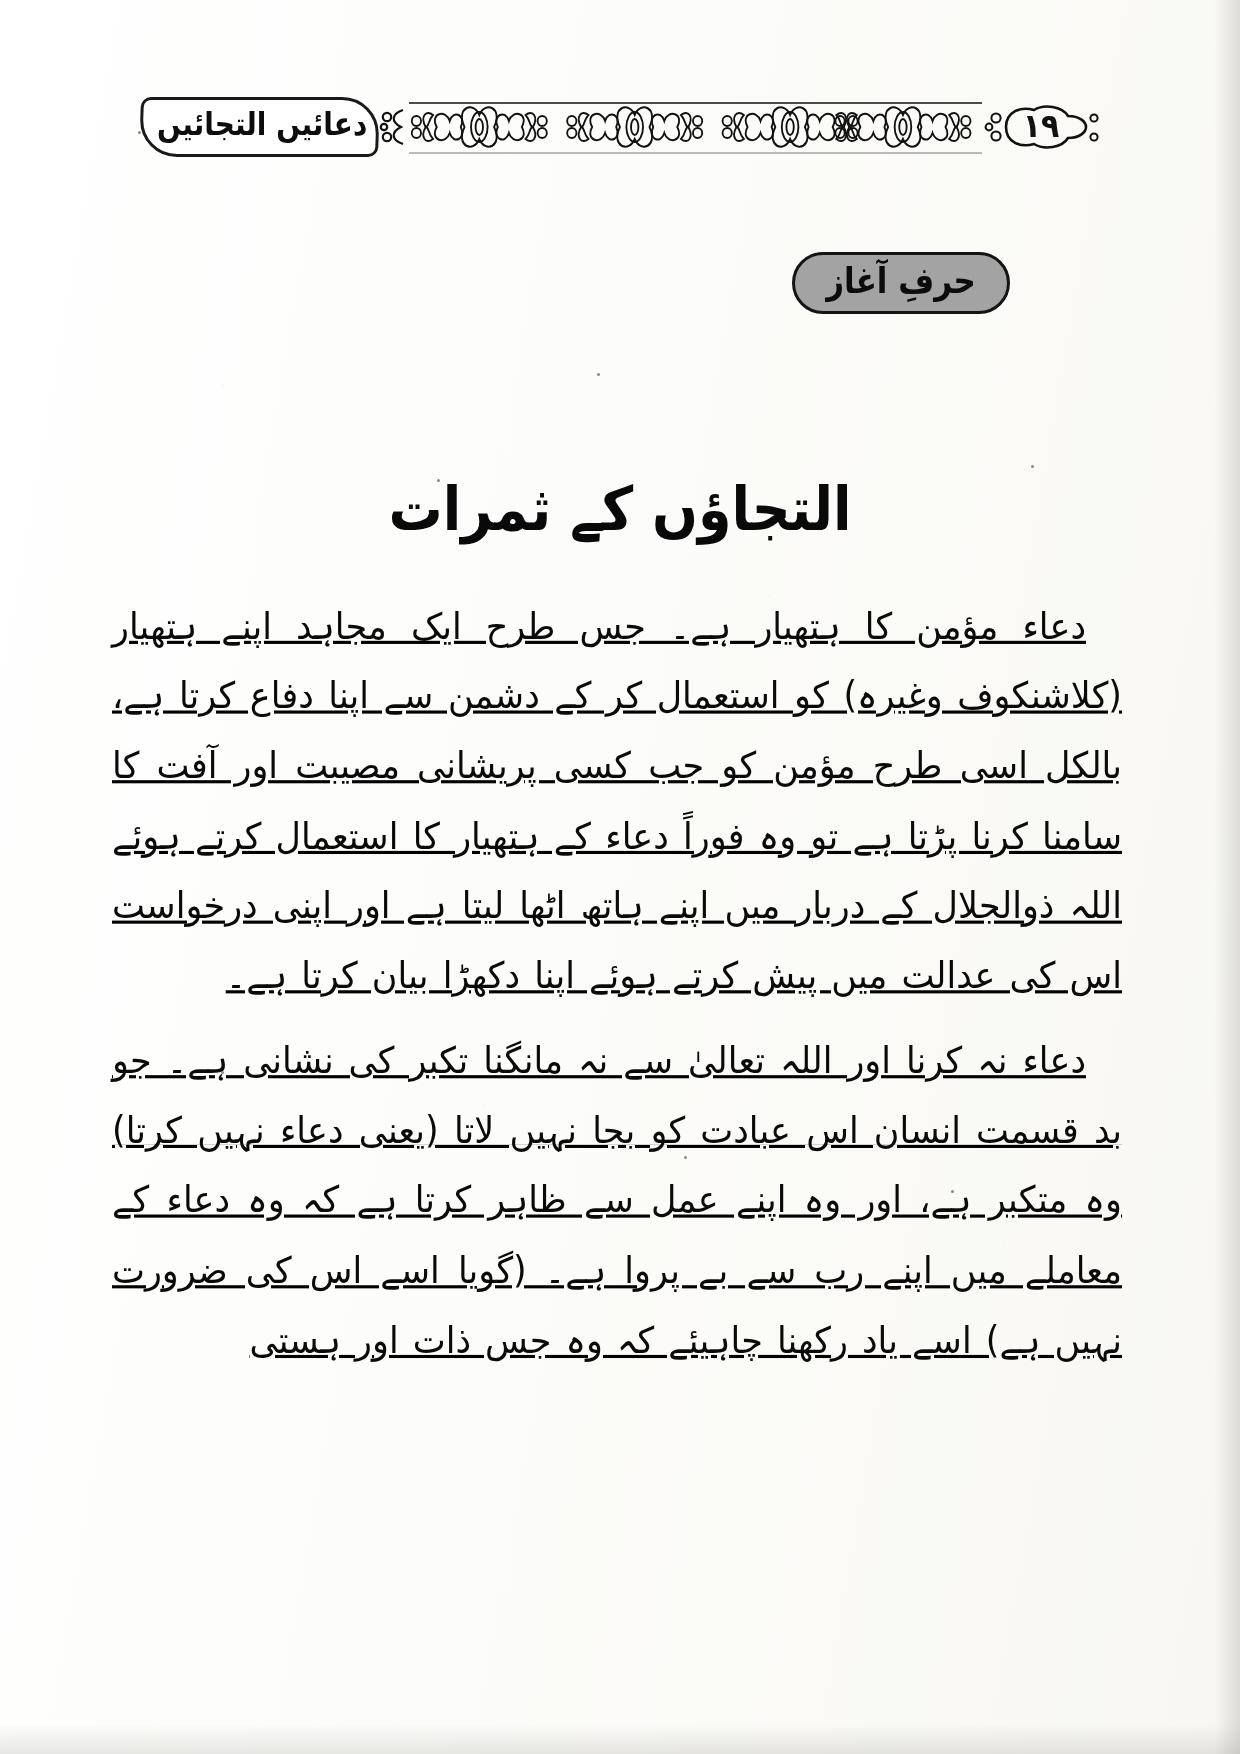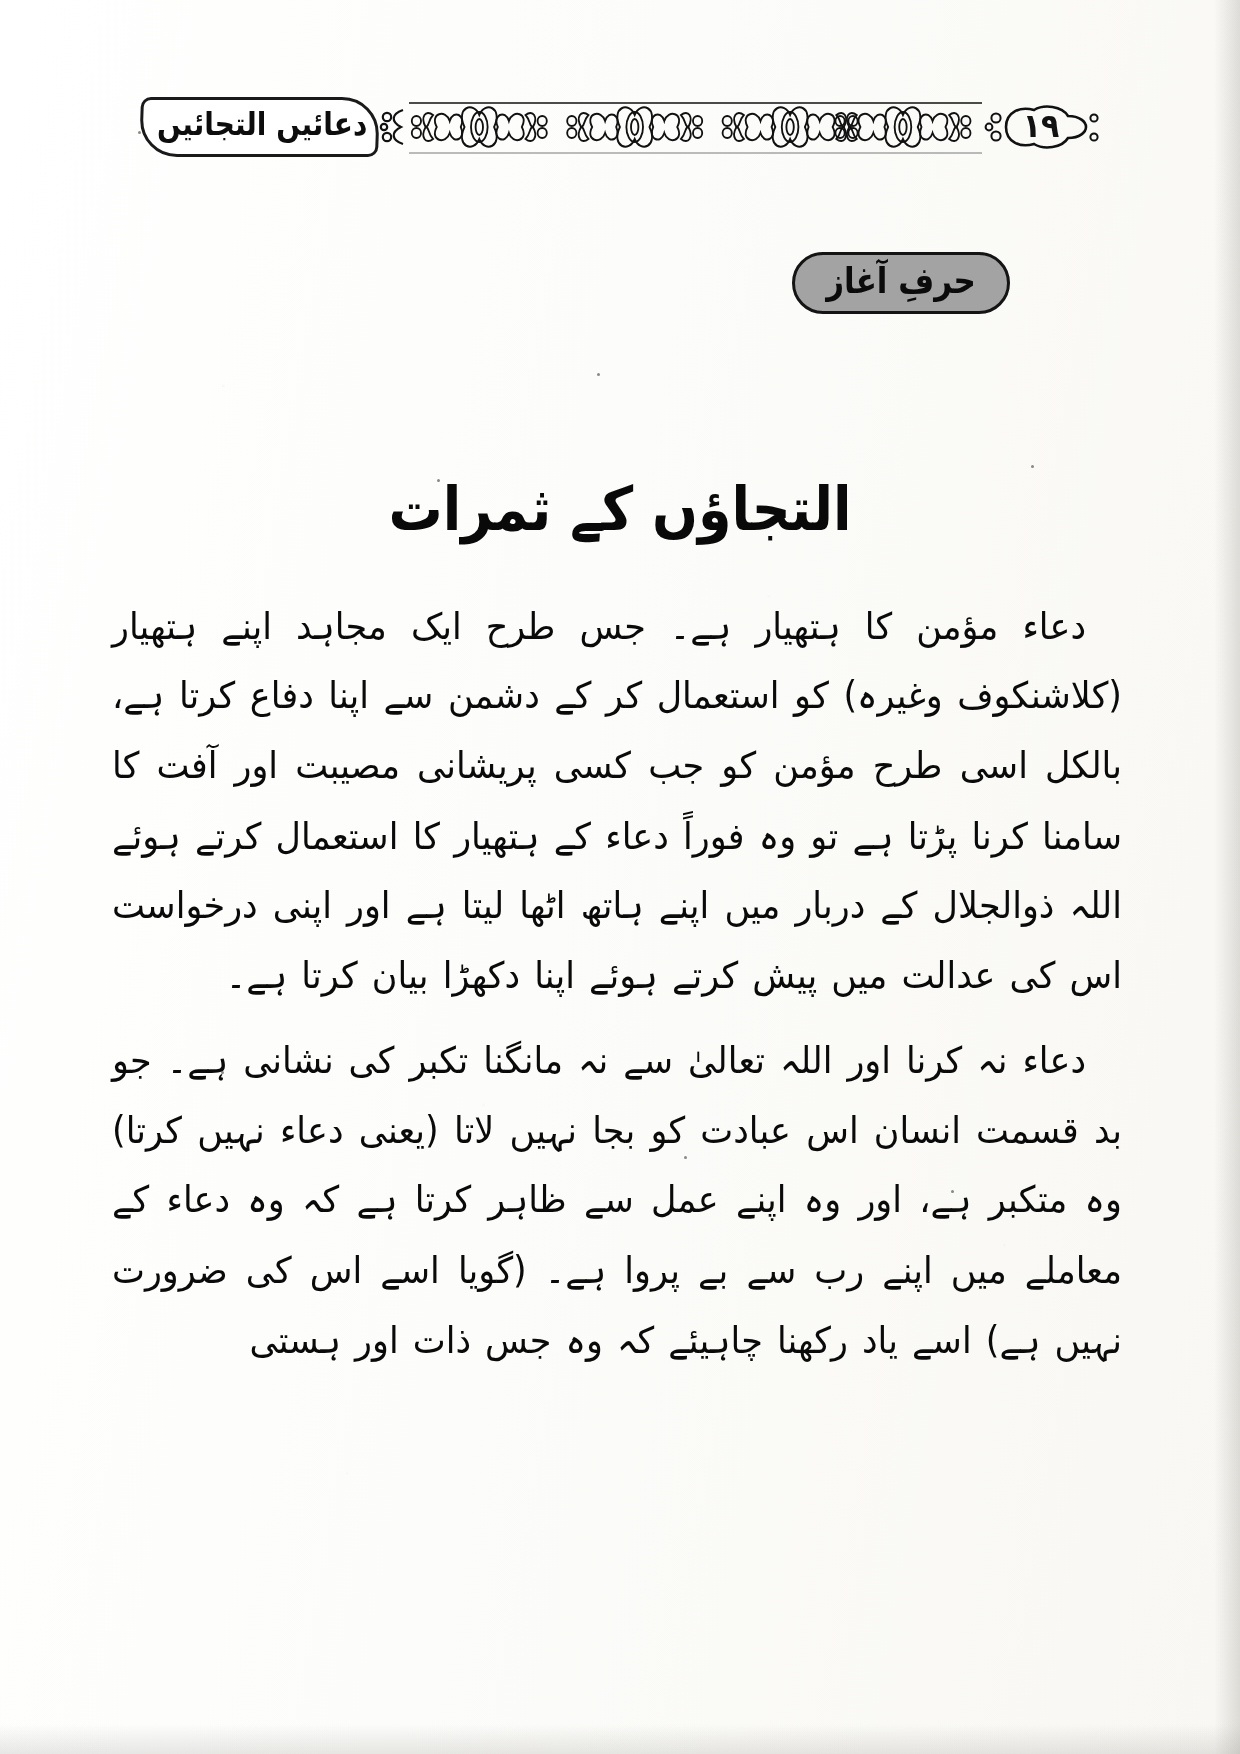--- a/index.html
+++ b/index.html
@@ -170,6 +170,7 @@
     top: 600px;
     right: 118px;
     left: 112px;
+    text-decoration: underline;
   }
   .para {
     font-size: 35px;

